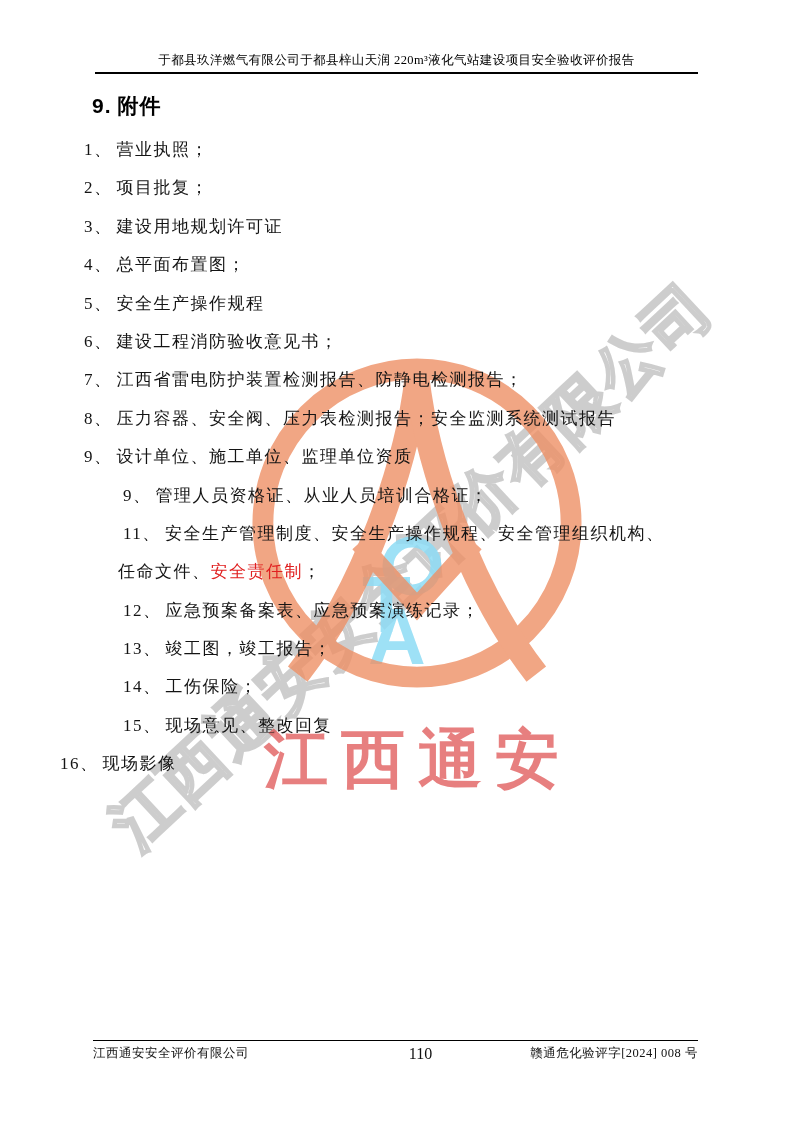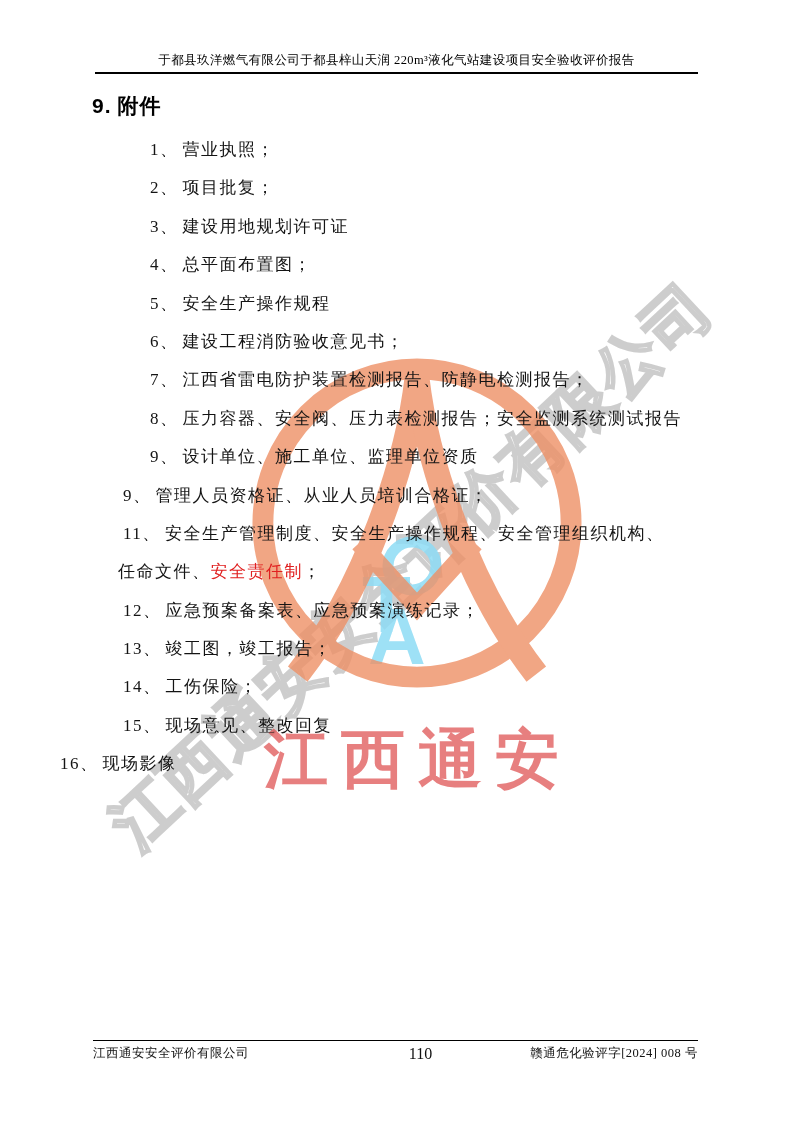--- a/index.html
+++ b/index.html
@@ -73,7 +73,7 @@
     height:38.4px; line-height:20px;
     font-size:17px; letter-spacing:1.5px; color:#141414;
   }
-  .indent-single       { padding-left:111px;margin-left:39px; }
+  .indent-single       { padding-left:84px; }
   .indent-double       { padding-left:123px; }
   .indent-continuation { padding-left:118px; }
   .indent-last         { padding-left:60px; }

